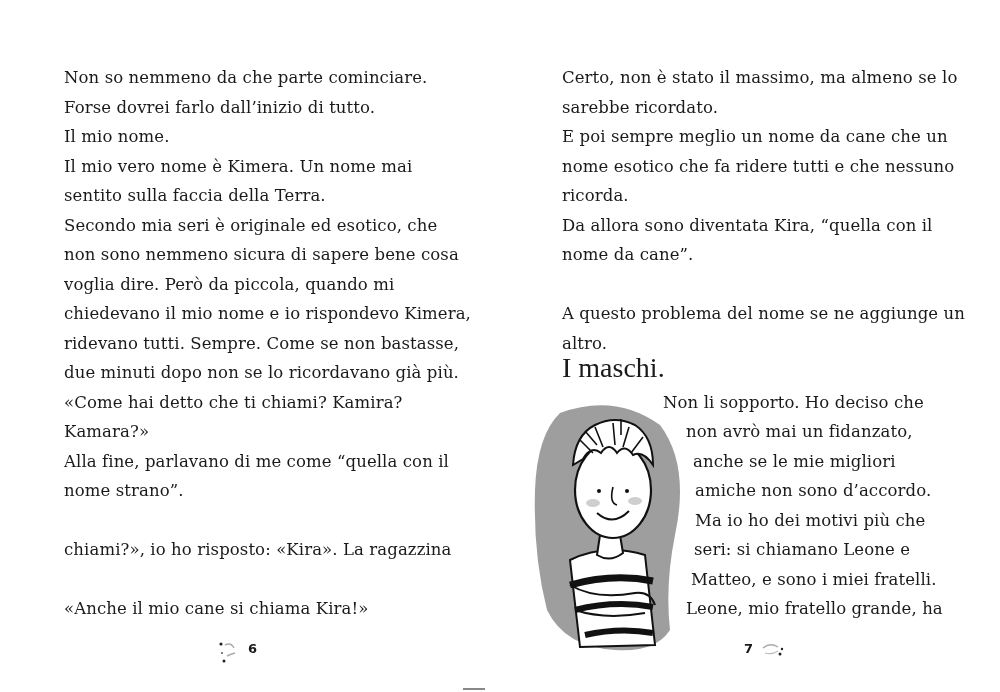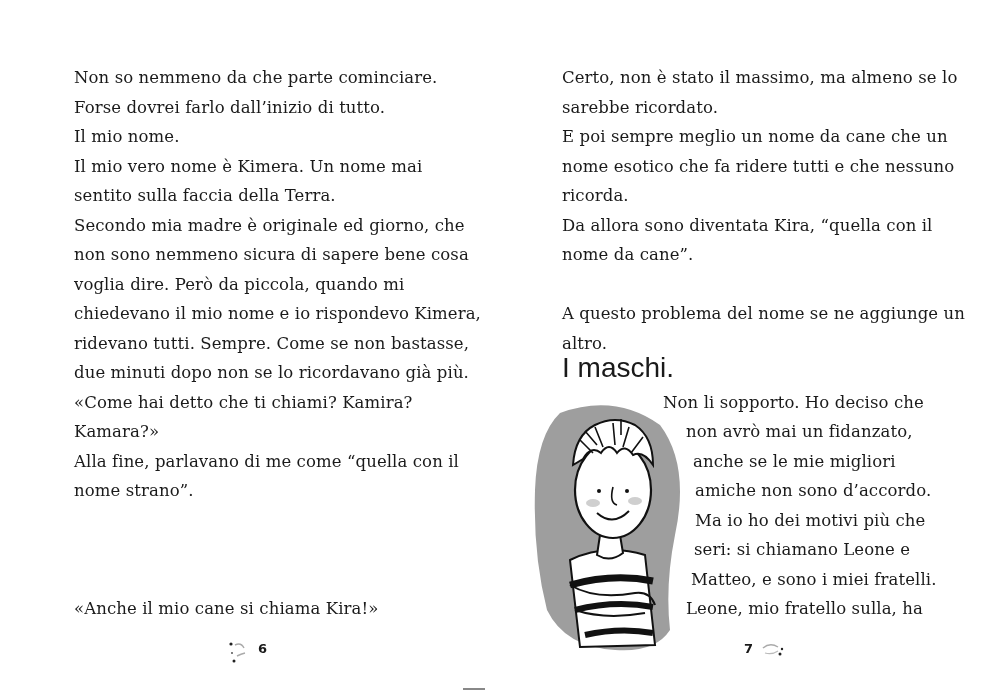--- a/index.html
+++ b/index.html
@@ -6,7 +6,7 @@
     body { width: 1000px; height: 692px; position: relative; overflow: hidden;
            font-family: "DejaVu Serif", serif; color: #1a1a1a; }
     .page { position: absolute; top: 0; height: 692px; }
-    .page-left { left: 12px; width: 500px; padding-left: 40px; }
+    .page-left { left: 2px; width: 500px; padding-left: 40px; }
     .page-right { left: 500px; width: 500px; }
     .text-line { position: absolute; font-size: 16.5px; line-height: 20px; white-space: nowrap; letter-spacing: 0.1px; }
     .heading { position: absolute; font-size: 28px; line-height: 32px; white-space: nowrap; font-family: Liberation Sans, sans-serif; }

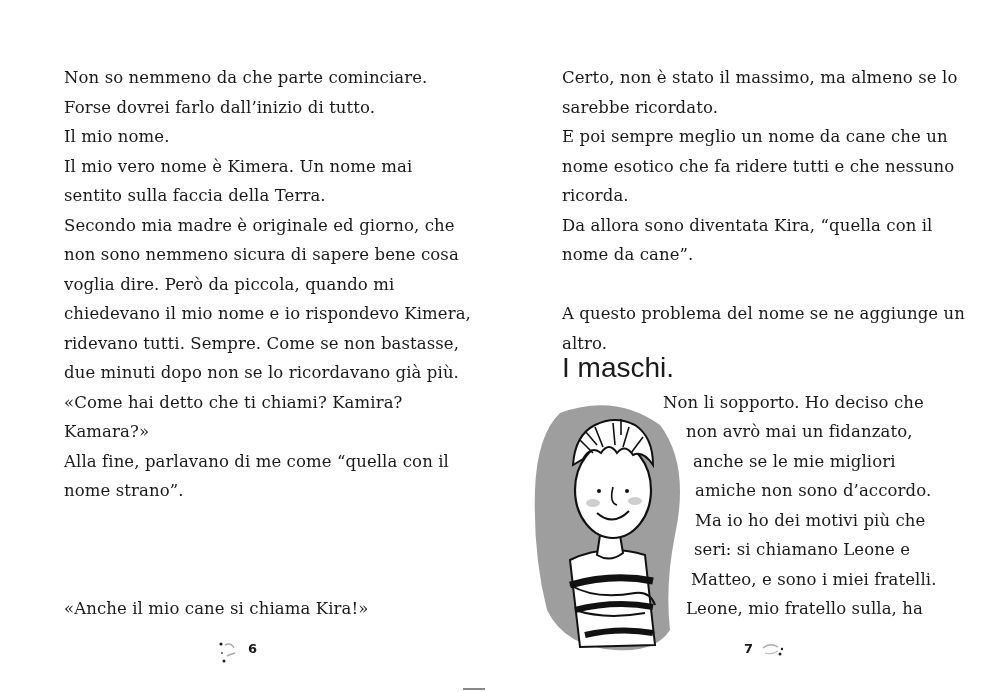--- a/index.html
+++ b/index.html
@@ -24,7 +24,7 @@
   <div class="text-line" style="left:62px;top:127px">Il mio nome.</div>
   <div class="text-line" style="left:62px;top:157px">Il mio vero nome è Kimera. Un nome mai</div>
   <div class="text-line" style="left:62px;top:186px">sentito sulla faccia della Terra.</div>
-  <div class="text-line" style="left:62px;top:216px">Secondo mia madre è originale ed giorno, che</div>
+  <div class="text-line" style="left:62px;top:216px">Secondo mia seri è originale ed esotico, che</div>
   <div class="text-line" style="left:62px;top:275px">voglia dire. Però da piccola, quando mi</div>
   <div class="text-line" style="left:62px;top:245px">non sono nemmeno sicura di sapere bene cosa</div>
   <div class="text-line" style="left:62px;top:304px">chiedevano il mio nome e io rispondevo Kimera,</div>

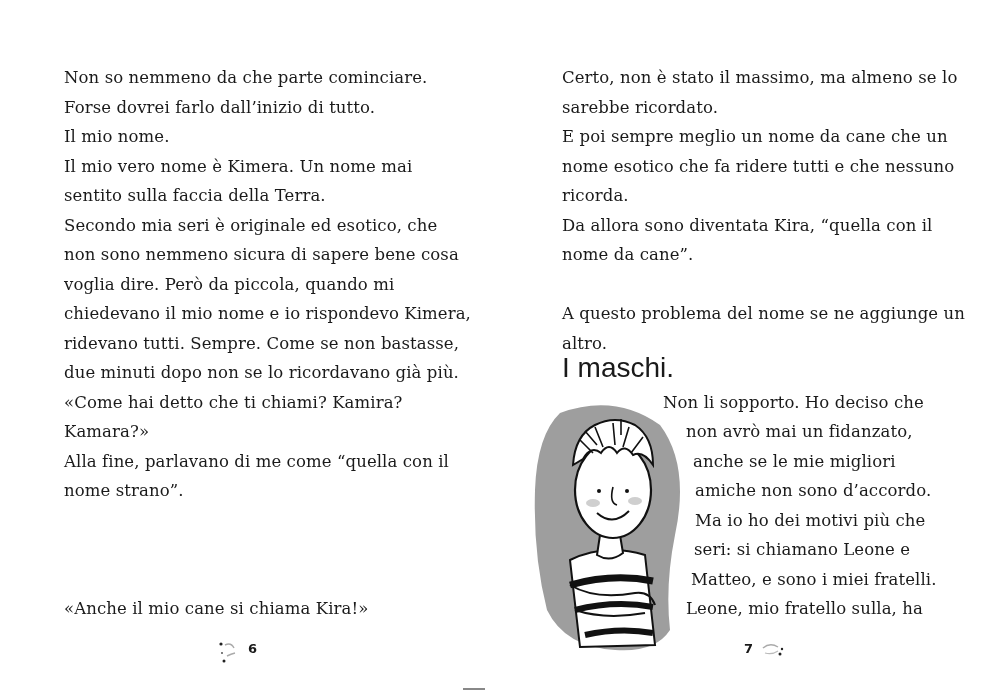--- a/index.html
+++ b/index.html
@@ -9,7 +9,7 @@
     .page-left { left: 2px; width: 500px; padding-left: 40px; }
     .page-right { left: 500px; width: 500px; }
     .text-line { position: absolute; font-size: 16.5px; line-height: 20px; white-space: nowrap; letter-spacing: 0.1px; }
-    .heading { position: absolute; font-size: 28px; line-height: 32px; white-space: nowrap; font-family: Liberation Sans, sans-serif; }
+    .heading { position: absolute; font-size: 28px; line-height: 32px; white-space: nowrap; font-family: Liberation Serif, serif; }
     .folio { position: absolute; font-family: "DejaVu Sans", sans-serif; font-weight: bold; font-size: 13px; }
     .ornament { position: absolute; }
     .illus { position: absolute; left: 525px; top: 395px; }

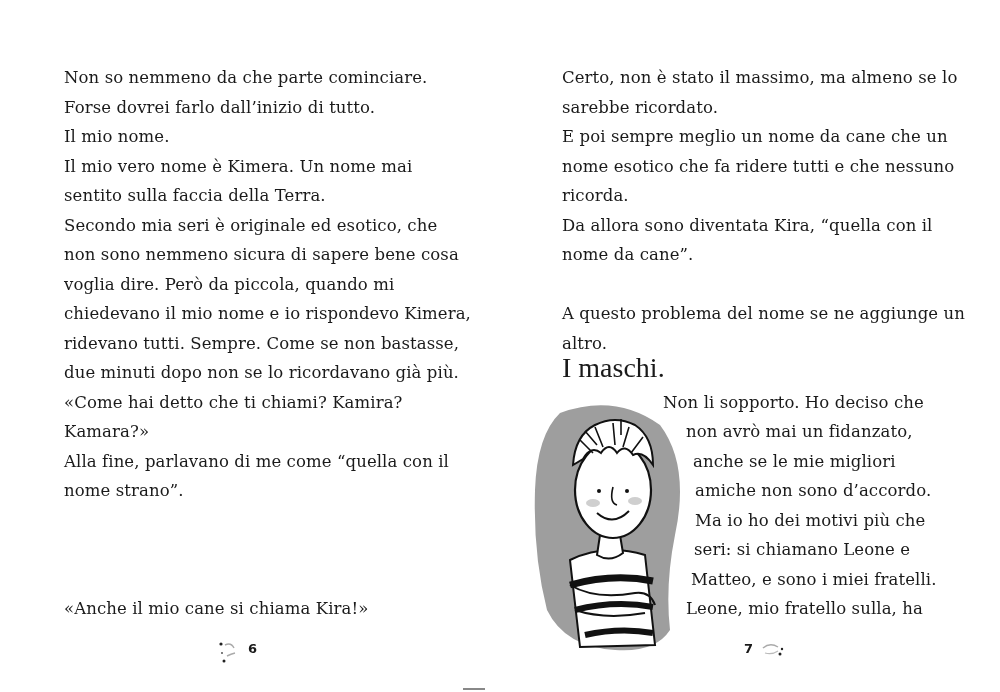--- a/index.html
+++ b/index.html
@@ -34,6 +34,7 @@
   <div class="text-line" style="left:62px;top:422px">Kamara?»</div>
   <div class="text-line" style="left:62px;top:452px">Alla fine, parlavano di me come “quella con il</div>
   <div class="text-line" style="left:62px;top:481px">nome strano”.</div>
+  <div class="text-line" style="left:62px;top:540px">chiami?», io ho risposto: «Kira». La ragazzina</div>
   <div class="text-line" style="left:62px;top:599px">«Anche il mio cane si chiama Kira!»</div>
 
   <svg class="ornament" style="left:212px;top:636px" width="30" height="30" viewBox="0 0 30 30">

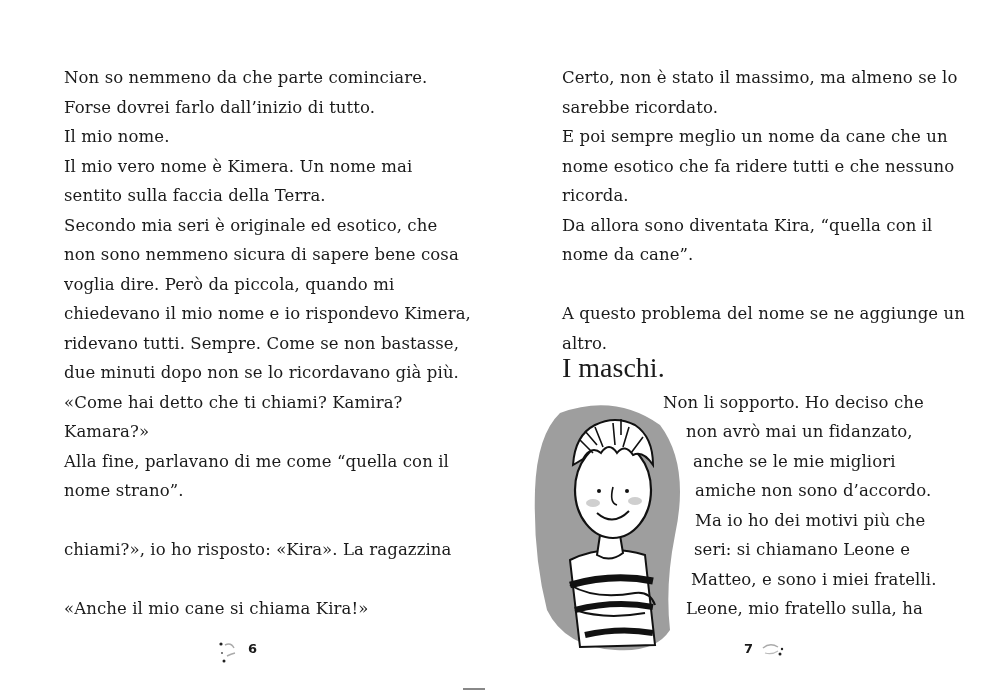--- a/index.html
+++ b/index.html
@@ -93,7 +93,7 @@
 <div class="text-line" style="left:695px;top:511px">Ma io ho dei motivi più che</div>
 <div class="text-line" style="left:694px;top:540px">seri: si chiamano Leone e</div>
 <div class="text-line" style="left:691px;top:570px">Matteo, e sono i miei fratelli.</div>
-<div class="text-line" style="left:686px;top:599px">Leone, mio fratello sulla, ha</div>
+<div class="text-line" style="left:686px;top:599px">Leone, mio fratello grande, ha</div>
 
 <div class="folio" style="left:744px;top:641px">7</div>
 <svg class="ornament" style="left:760px;top:640px" width="30" height="20" viewBox="0 0 30 20">

